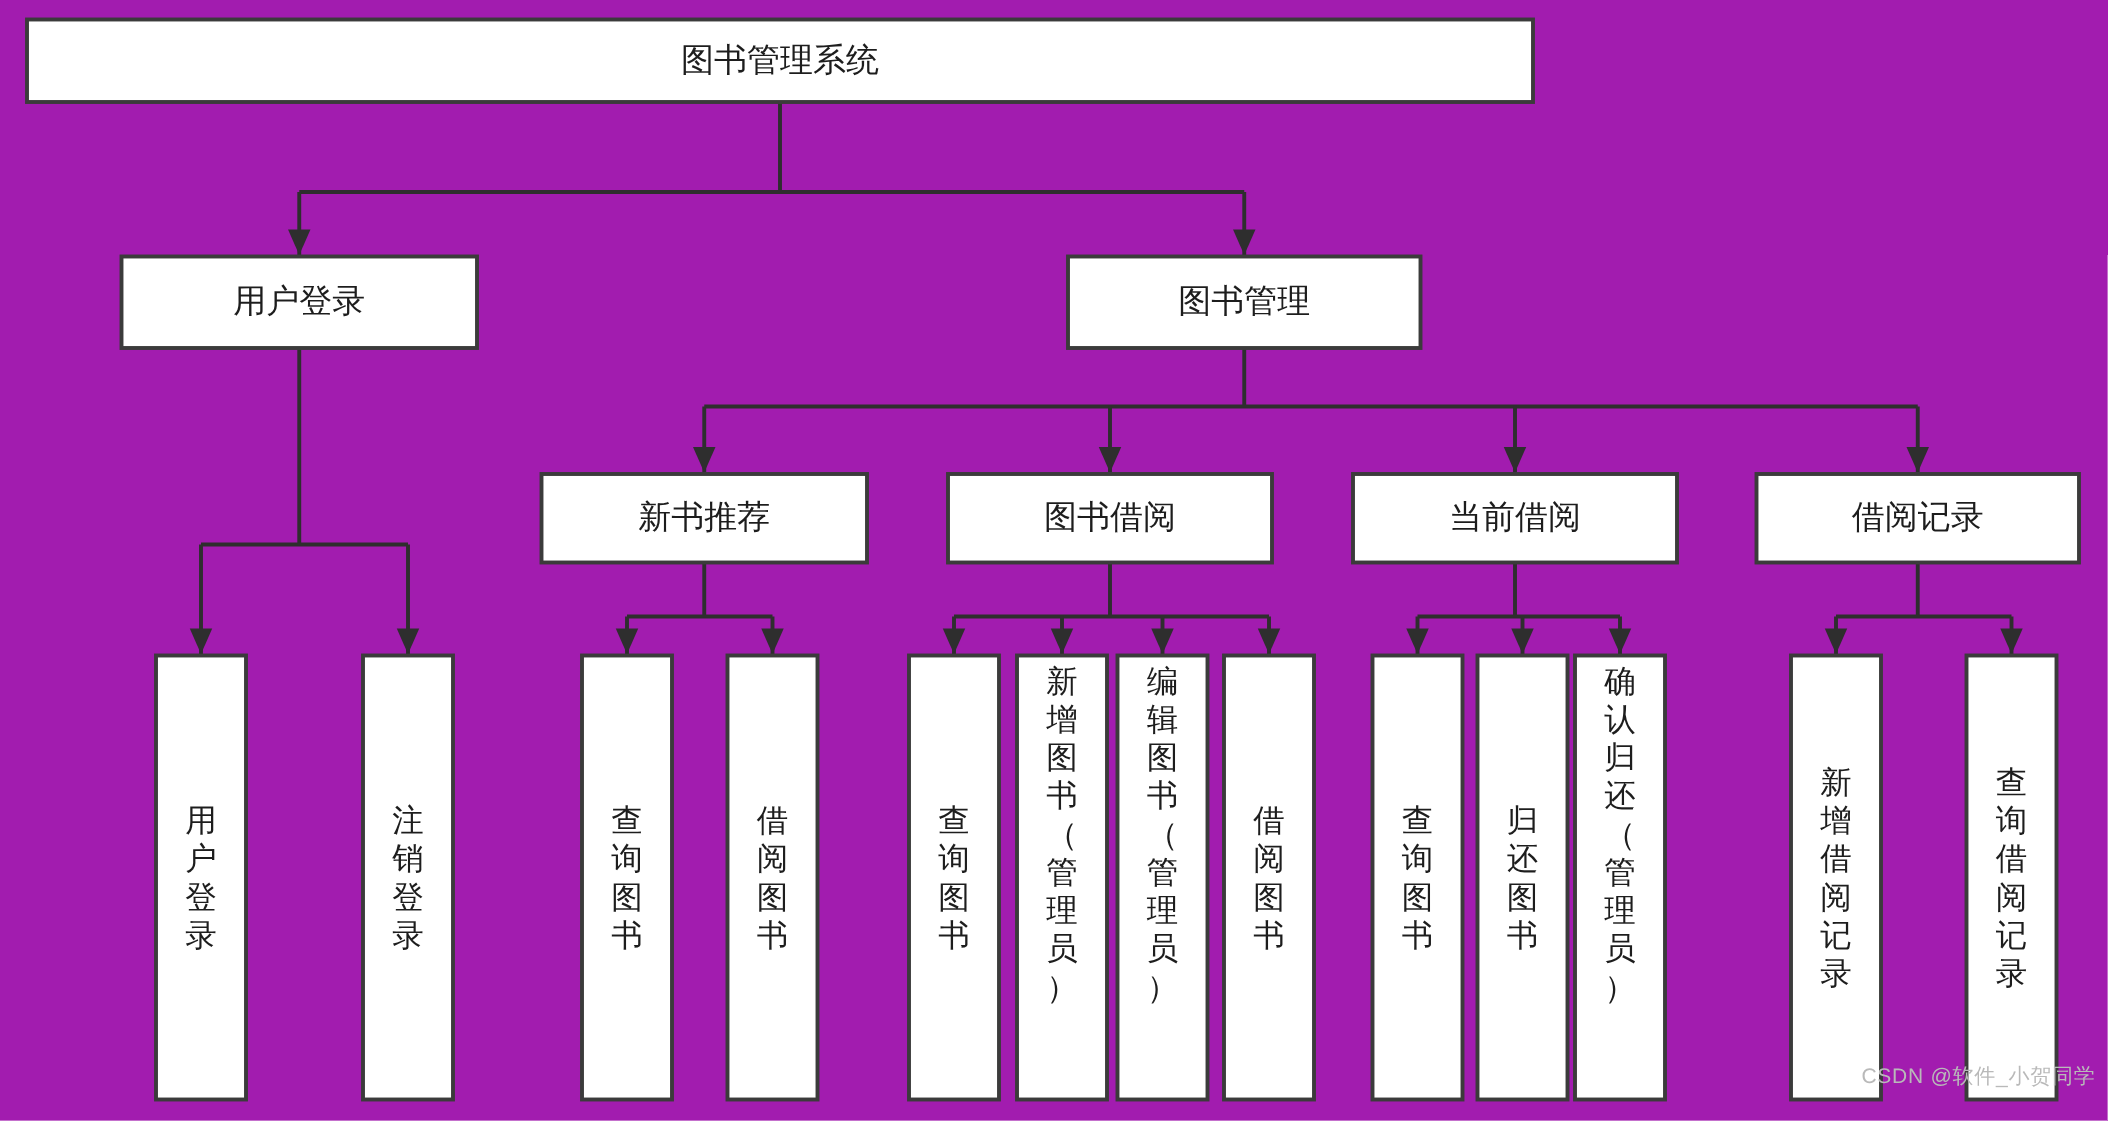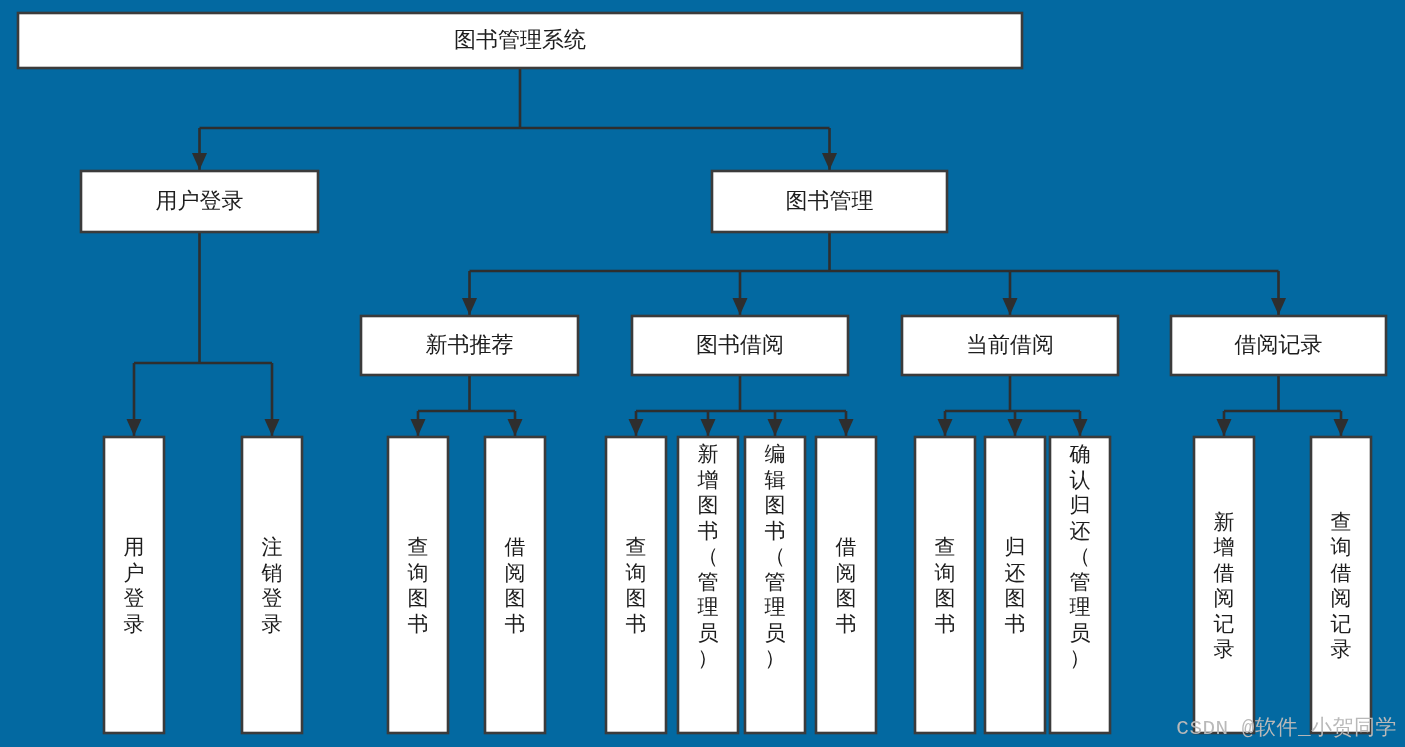--- a/index.html
+++ b/index.html
@@ -18,7 +18,7 @@
     position: relative;
     width: 1405px;
     height: 747px;
-    background: #0369a1;
+    background: #a21caf;
   }
   svg.diagram-canvas {
     position: absolute;

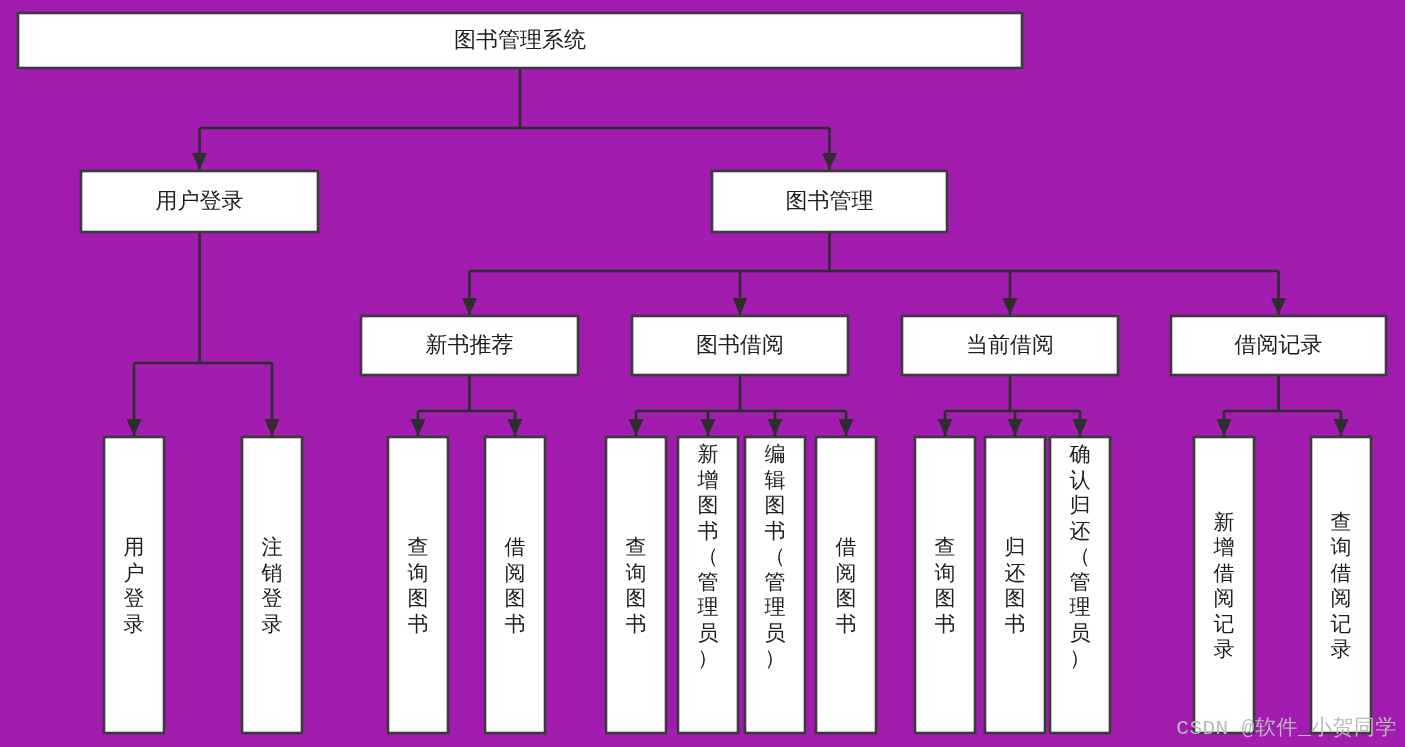--- a/index.html
+++ b/index.html
@@ -58,9 +58,9 @@
   .watermark-text {
     position: absolute;
     right: 8px;
-    bottom: 6px;
-    font-family: Liberation Mono, monospace;
-    font-size: 21px;
+    bottom: 20px;
+    font-family: Liberation Sans, sans-serif;
+    font-size: 14px;
     color: #b9b9b9;
     letter-spacing: 0.5px;
     white-space: nowrap;

